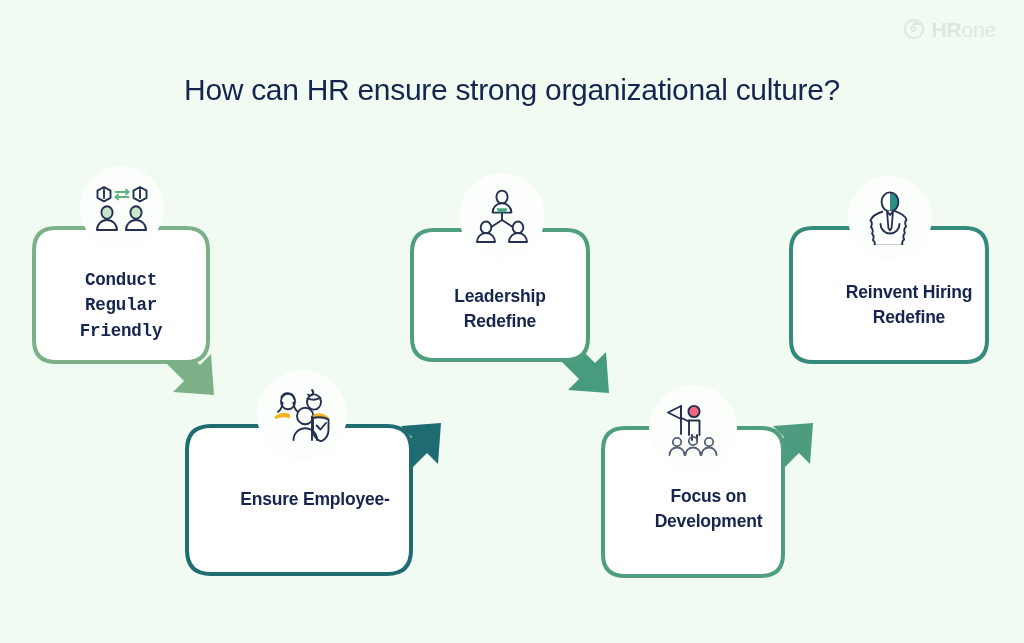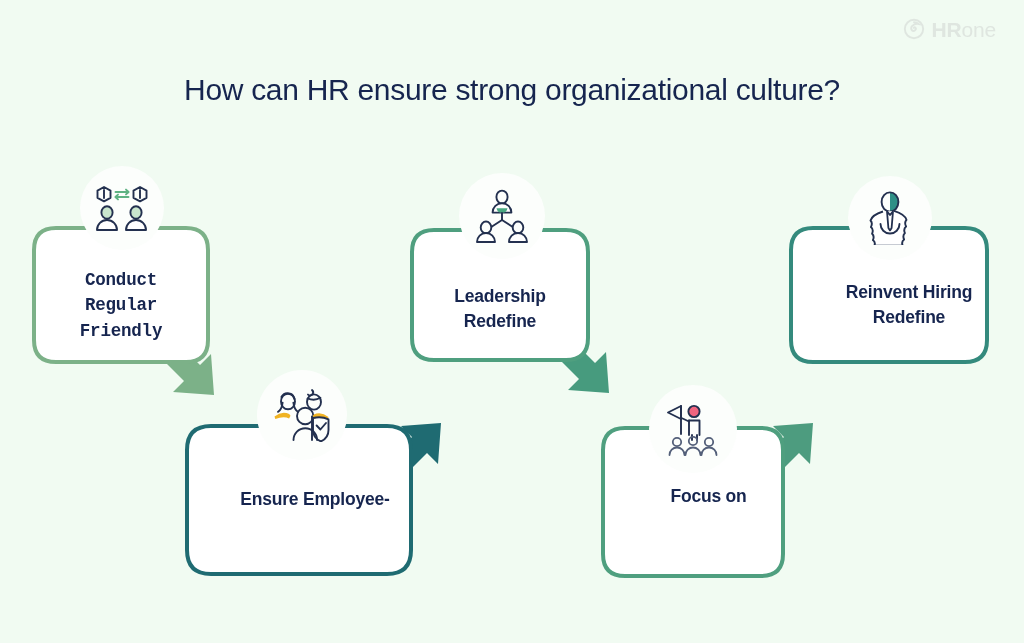--- a/index.html
+++ b/index.html
@@ -241,6 +241,7 @@
     </svg>
     <div class="card-label" style="top:58px;">
       <div>Focus on</div>
+      <div>Development</div>
     </div>
     <div class="icon-badge" style="left:48px; top:-41px; width:88px; height:88px;">
       <svg width="56" height="54" viewBox="0 0 56 54">

